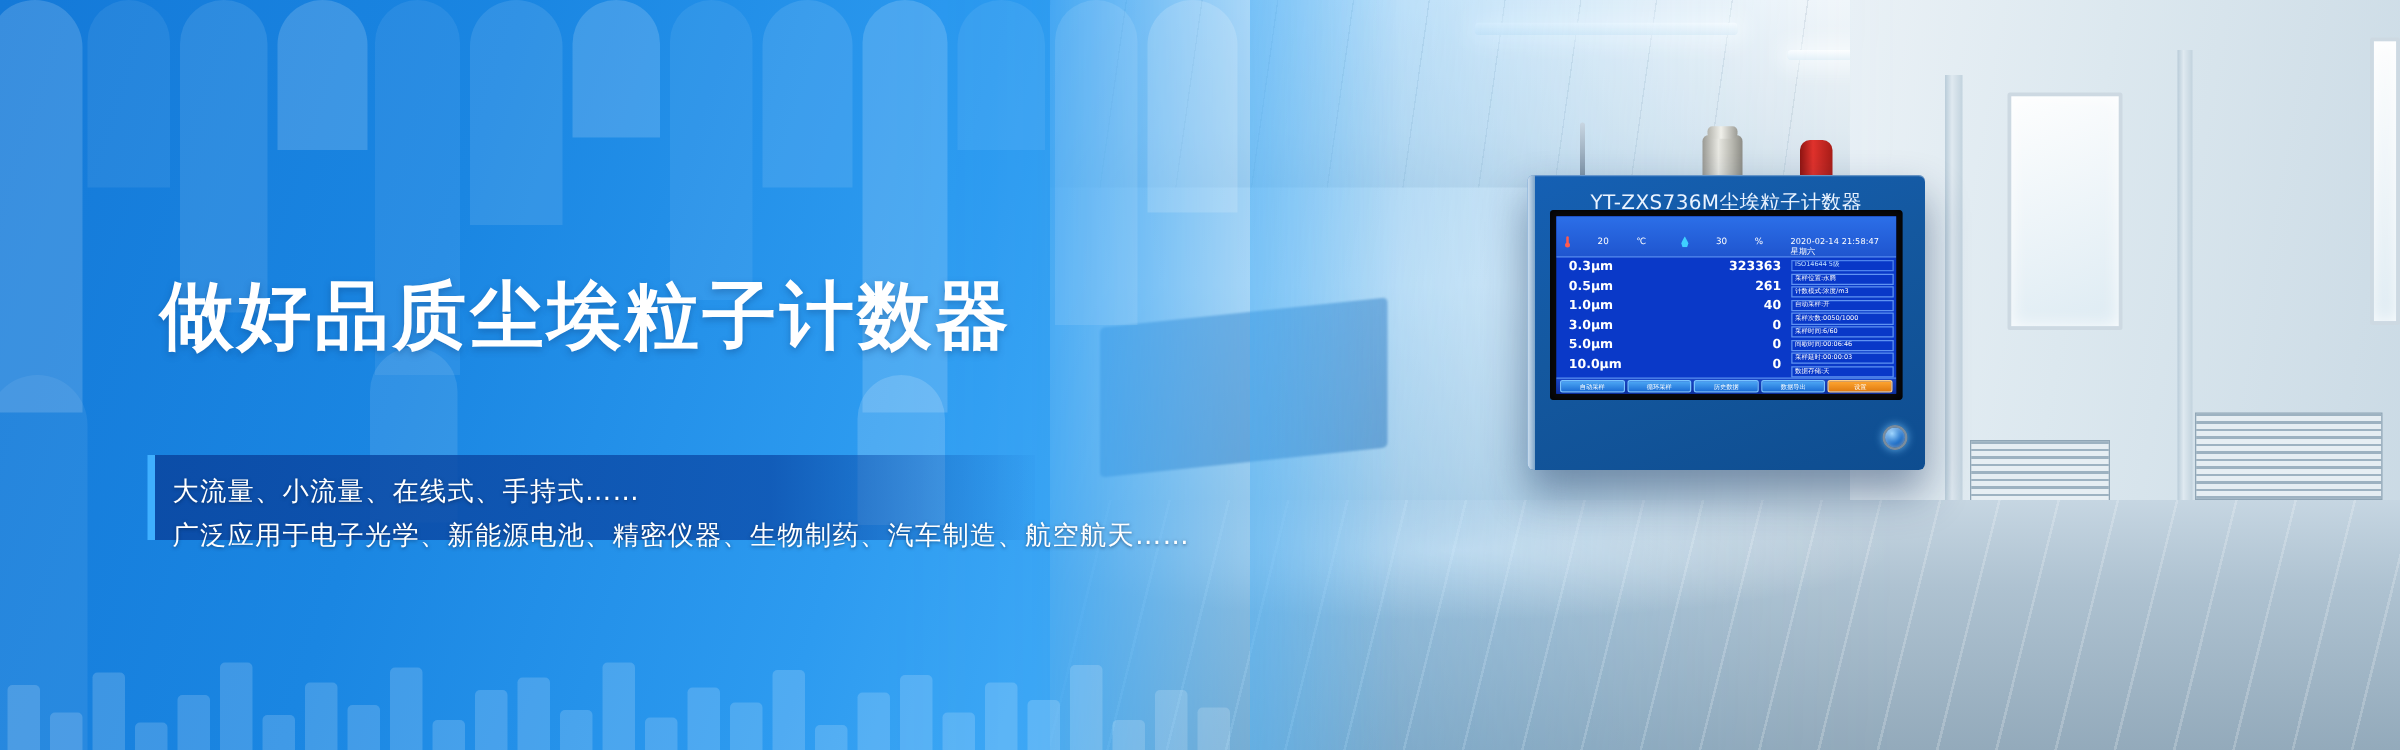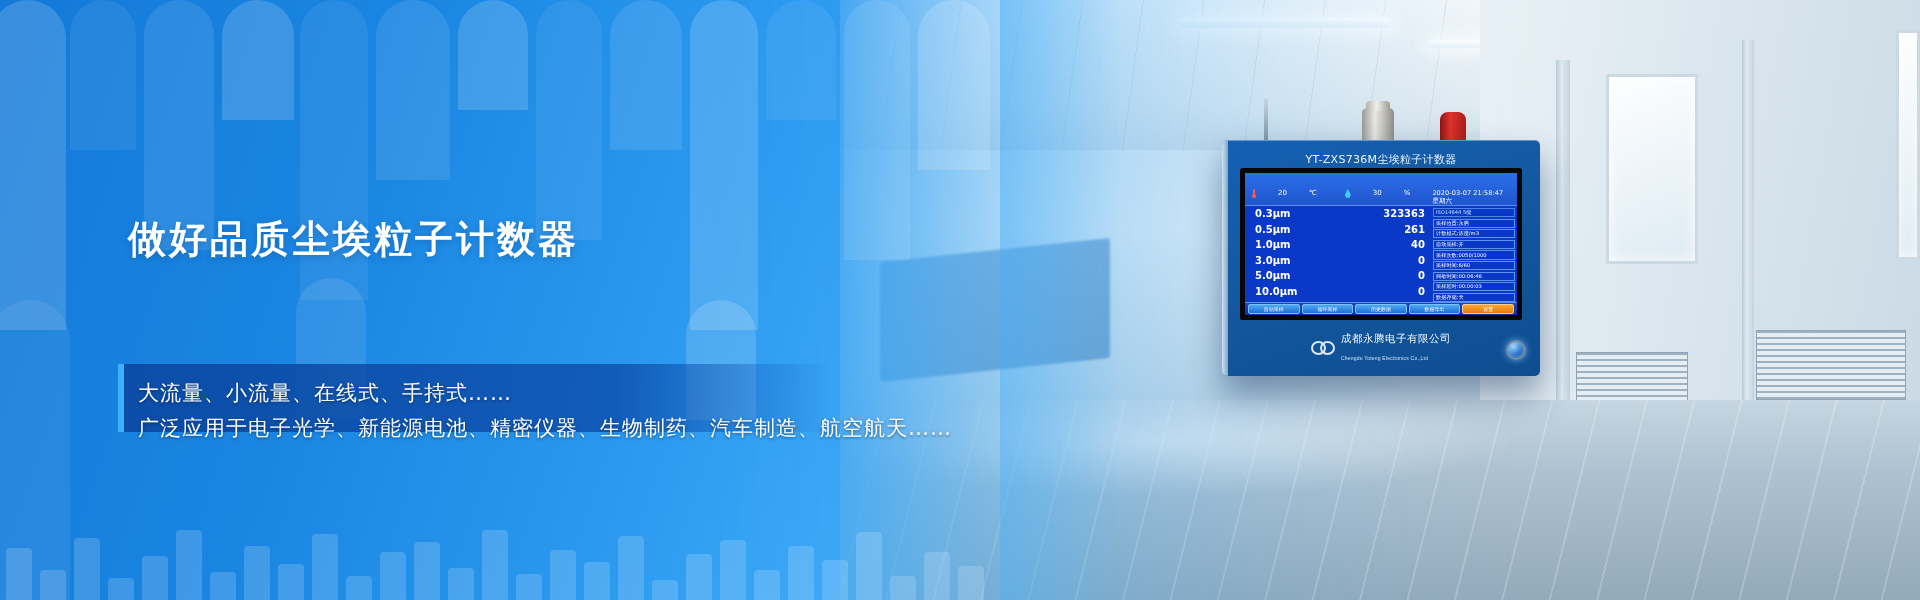--- a/index.html
+++ b/index.html
@@ -173,7 +173,7 @@
   }
   .dev-title {
     position:absolute; left:18px; top:12px; width:282px;
-    text-align:center; color:#e9f3ff; font-size:11px; letter-spacing:.3px;
+    text-align:center; color:#e9f3ff; font-size:16px; letter-spacing:.3px;
     font-family: "DejaVu Sans", "Liberation Sans", sans-serif;
   }
   .lcd-bezel {

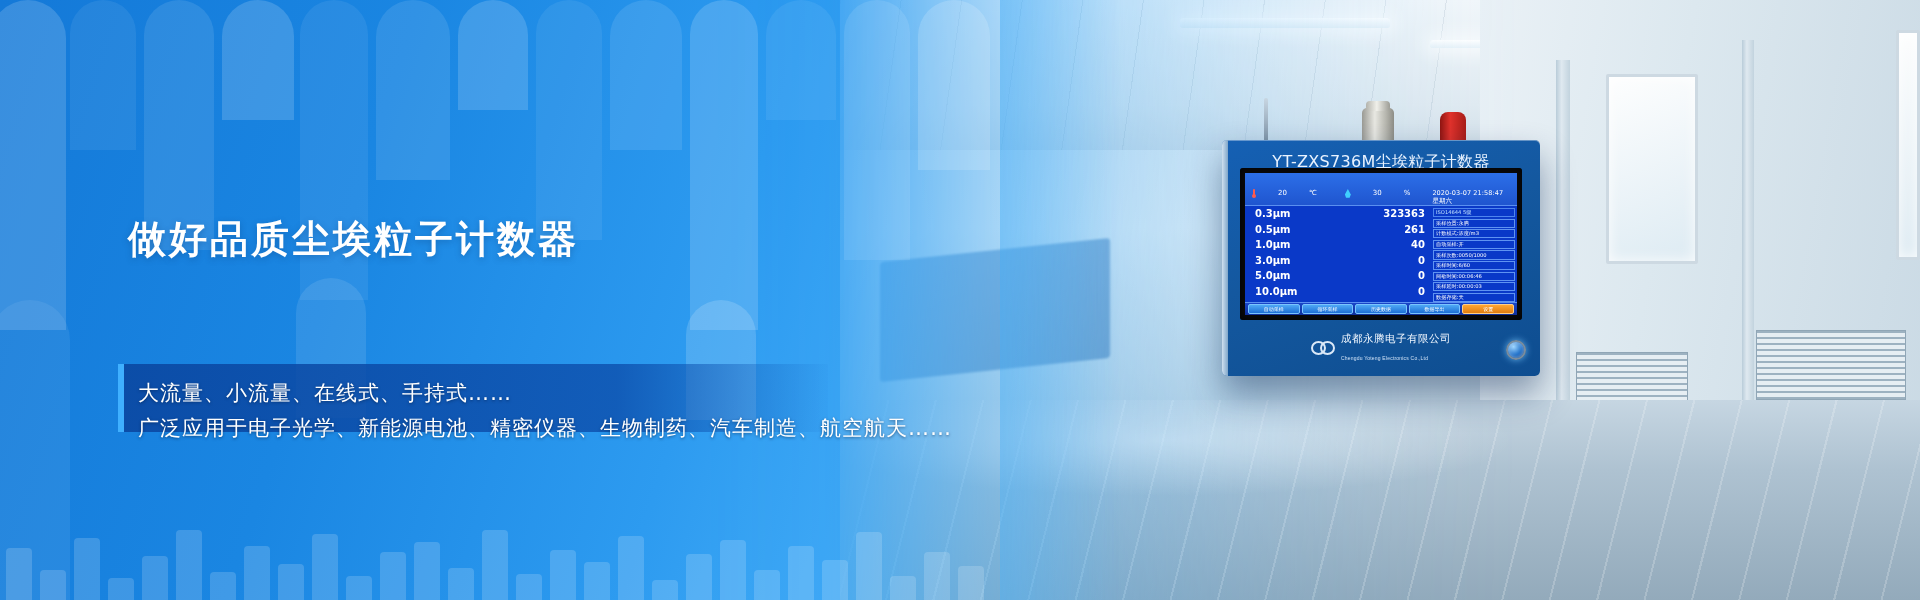--- a/index.html
+++ b/index.html
@@ -352,7 +352,7 @@
           <span class="drop" style="margin-left:6px;"></span>
           <span>30</span>
           <span>%</span>
-          <span class="lcd-date">2020-03-07 21:58:47 星期六</span>
+          <span class="lcd-date">2020-02-14 21:58:47 星期六</span>
         </div>
 
         <div class="lcd-body">

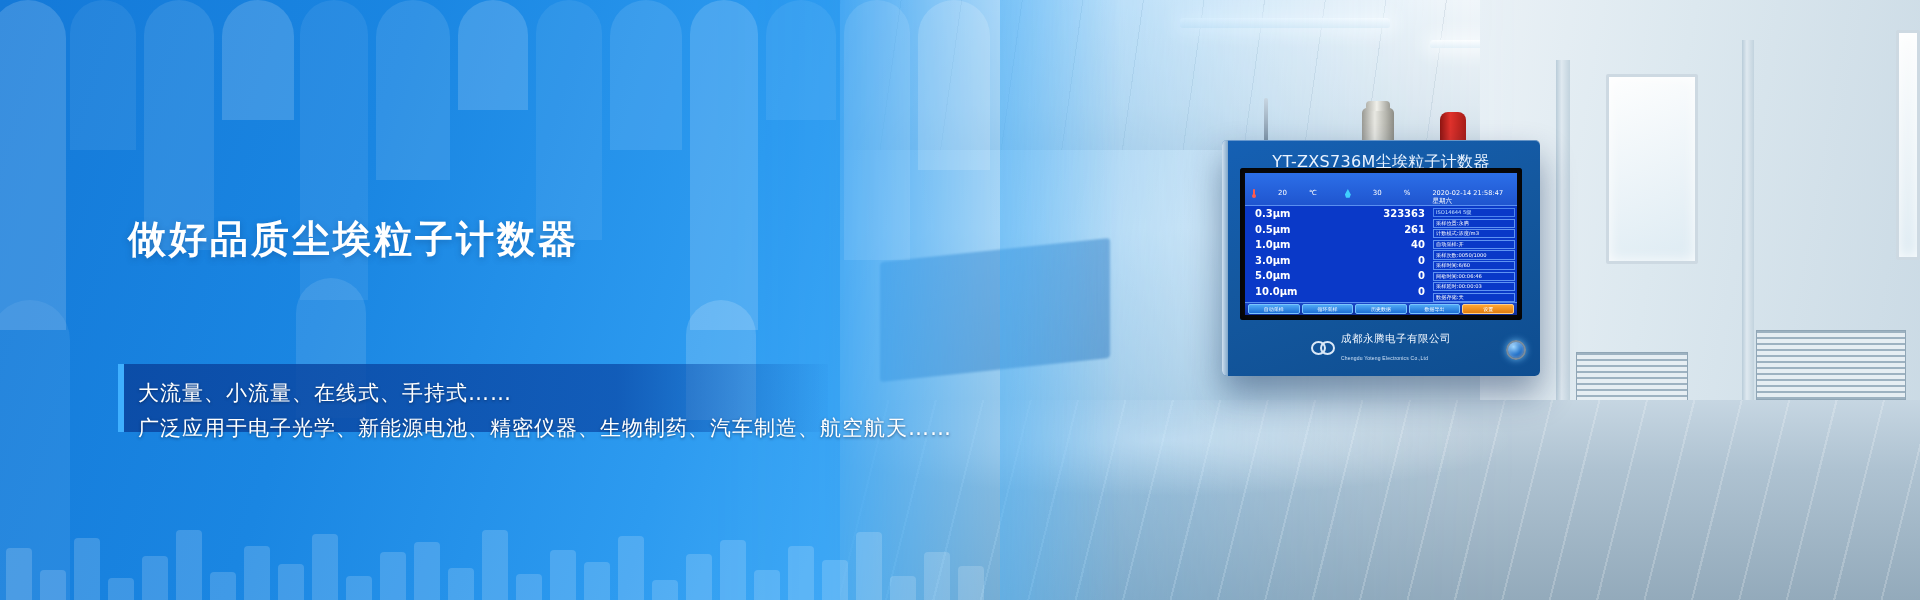--- a/index.html
+++ b/index.html
@@ -119,7 +119,7 @@
   }
   .subhead {
     position: absolute; left: 128px; top: 214px;
-    font-size: 38px; font-weight: bold; letter-spacing: 3px;
+    font-size: 59px; font-weight: bold; letter-spacing: 3px;
     color: #ffffff; white-space: nowrap;
     text-shadow: 0 2px 6px rgba(12,60,120,.35);
     font-family: "DejaVu Sans", "Liberation Sans", sans-serif;

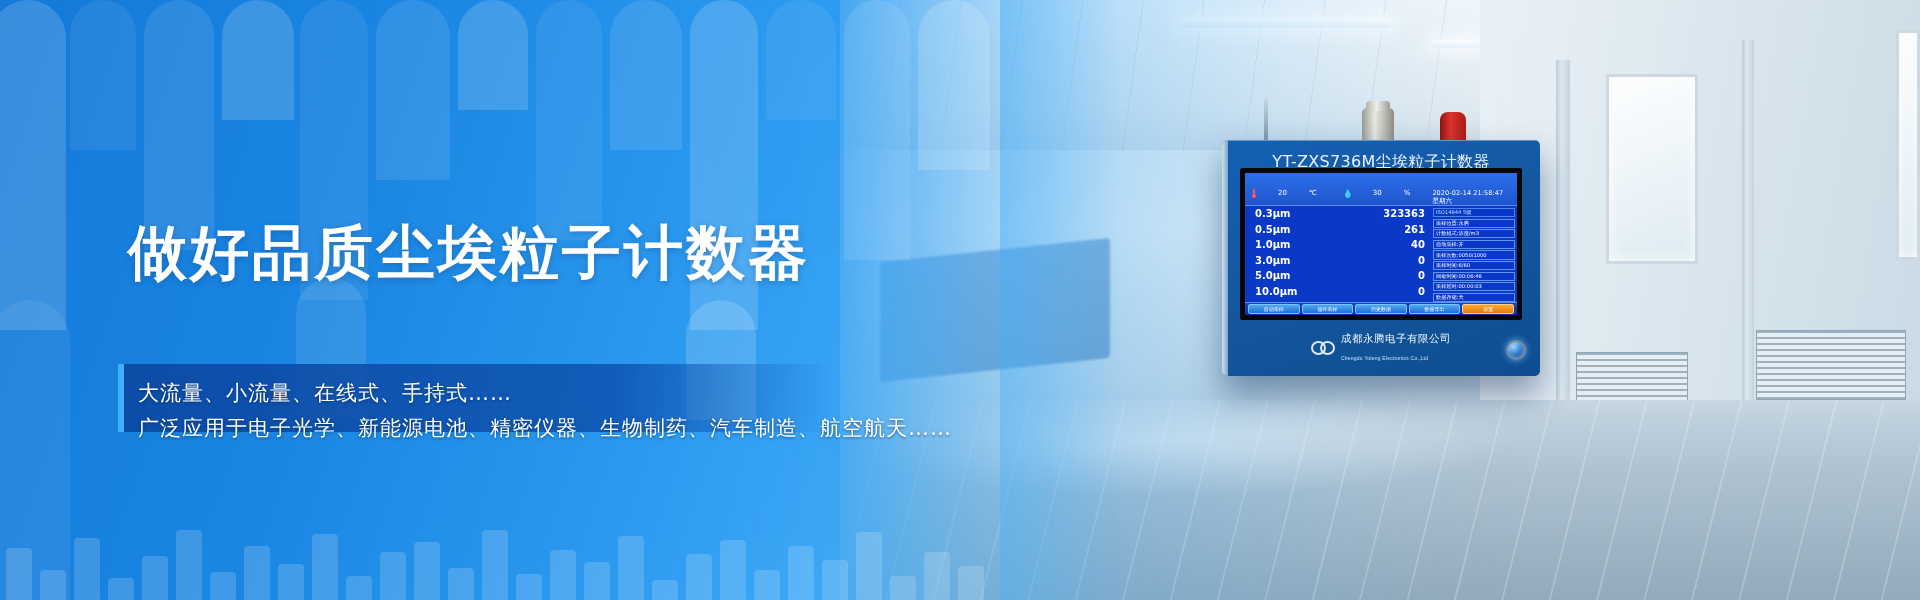--- a/index.html
+++ b/index.html
@@ -407,13 +407,6 @@
       </div>
     </div>
 
-    <div class="dev-brand">
-      <span class="brand-mark"></span>
-      <span class="brand-text">
-        <span class="brand-cn">成都永腾电子有限公司</span><br>
-        <span class="brand-en">Chengdu Yoteng Electronics Co.,Ltd</span>
-      </span>
-    </div>
 
     <div class="power-led"></div>
   </div>

